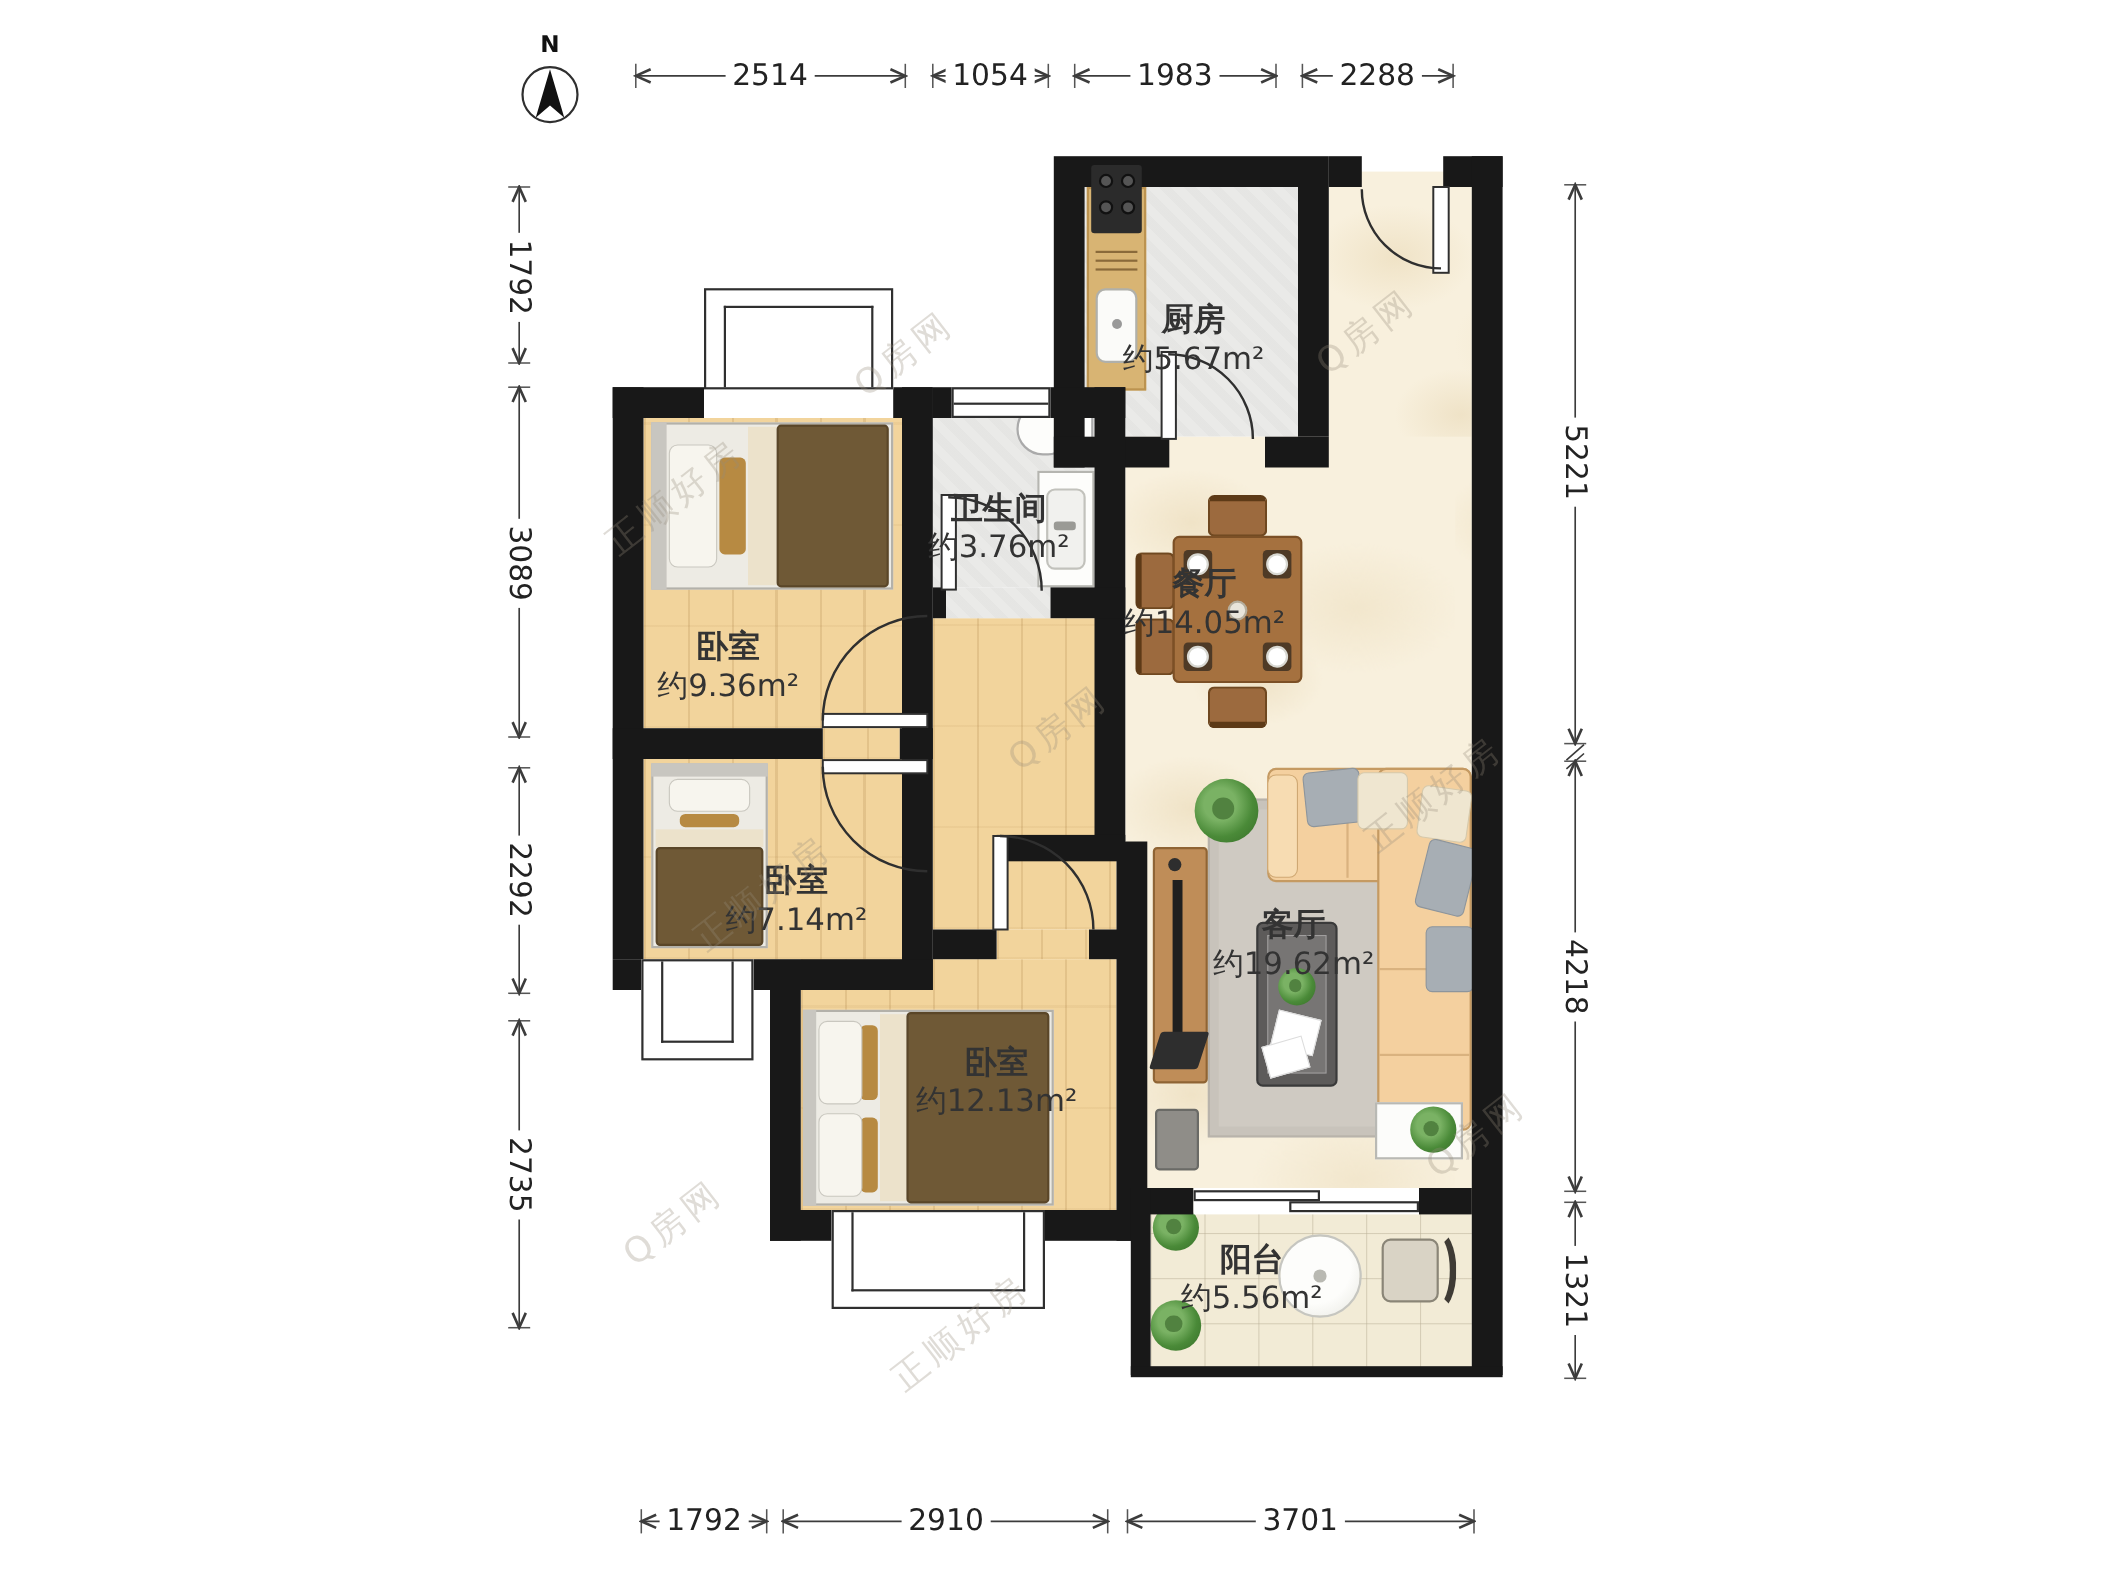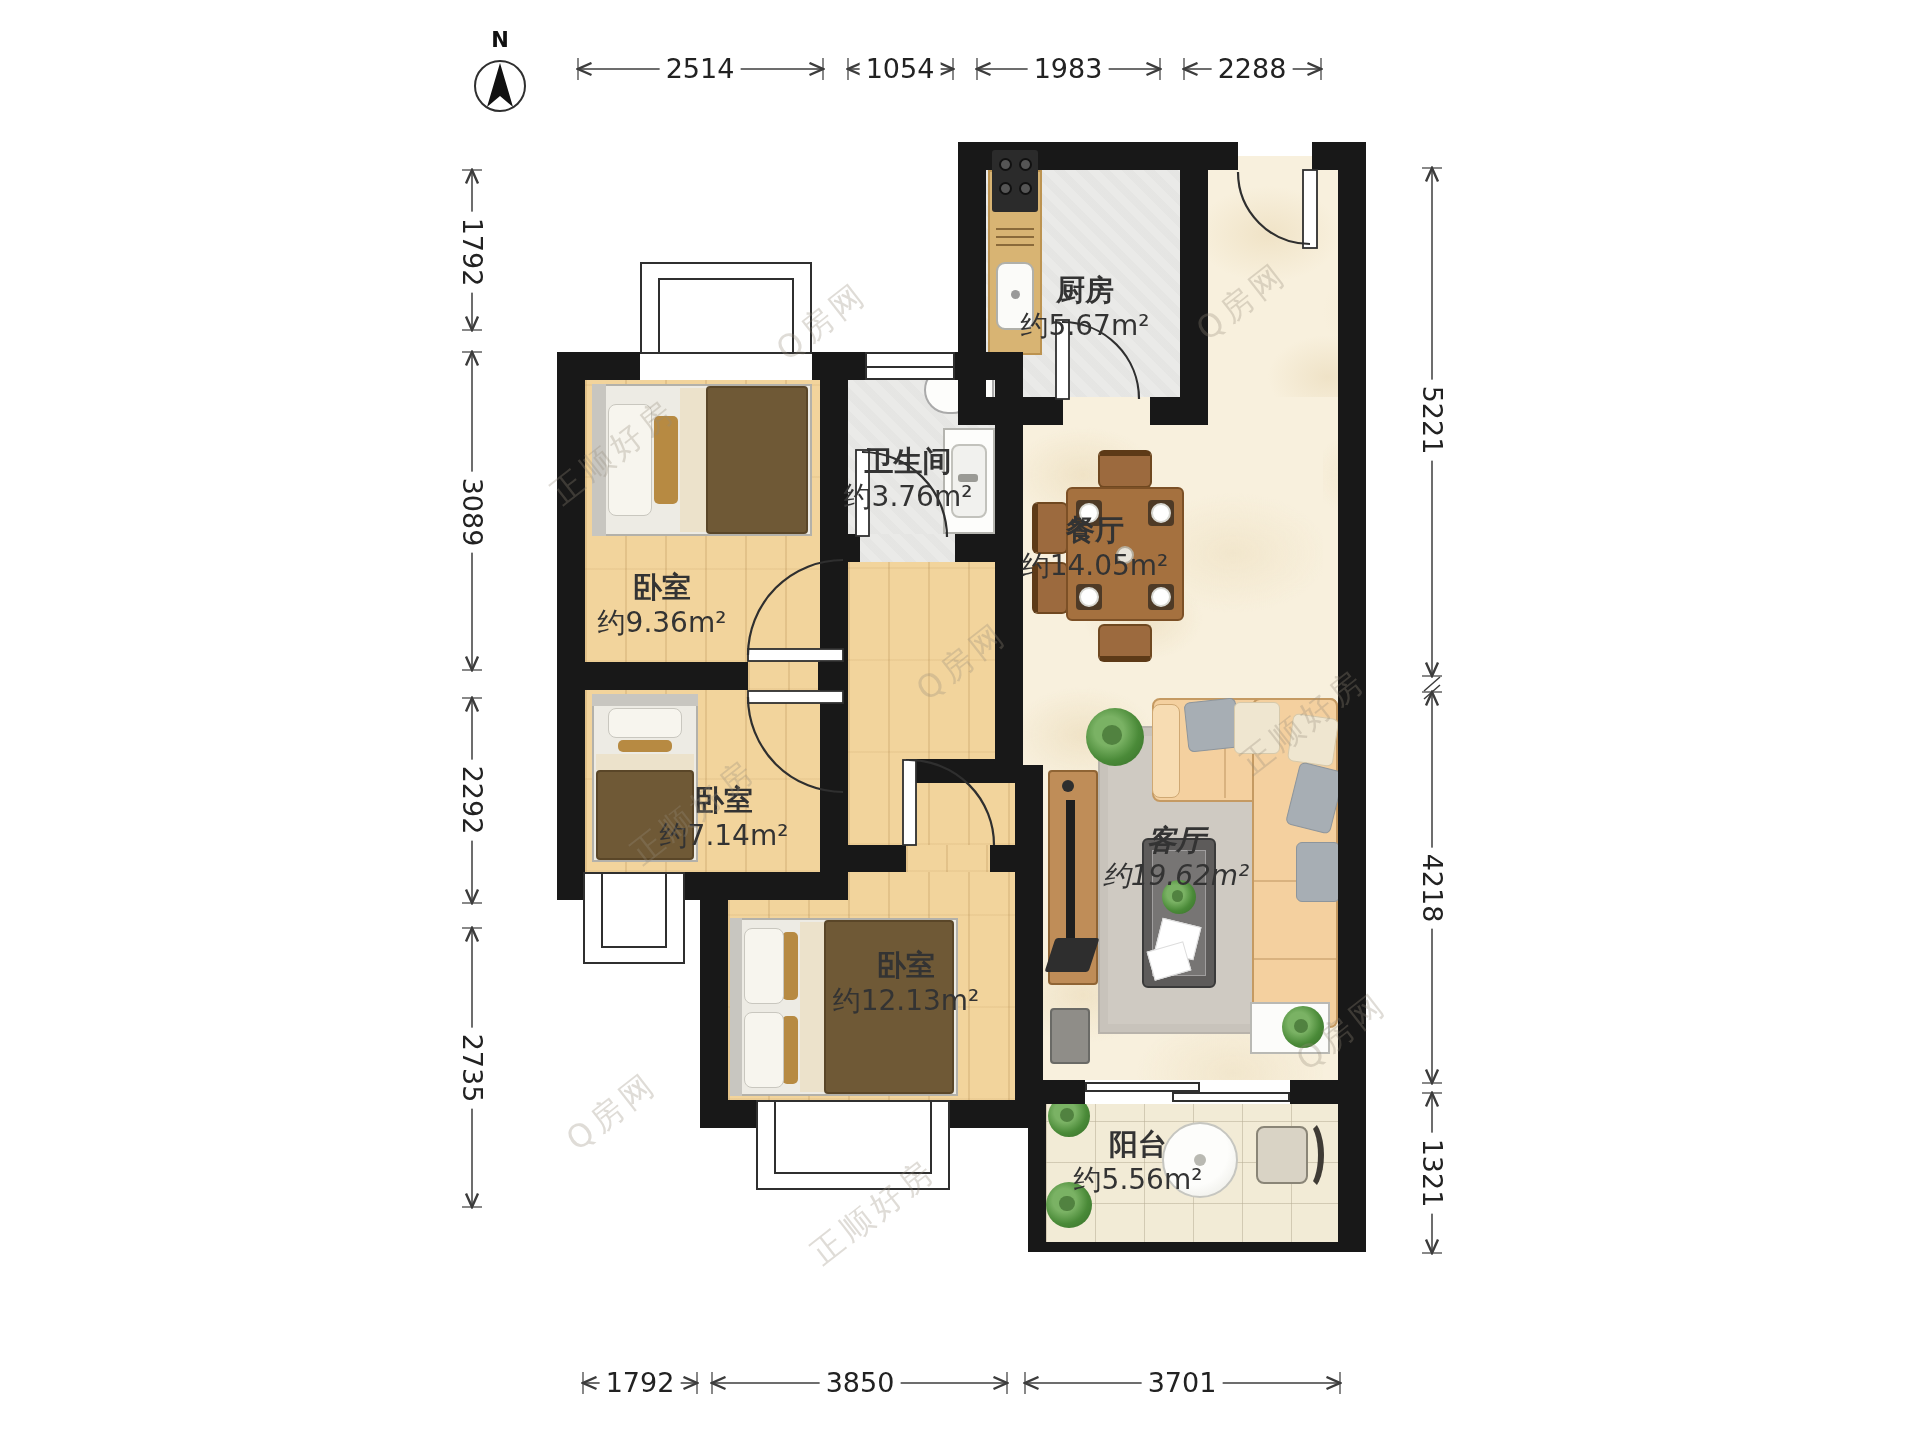--- a/index.html
+++ b/index.html
@@ -315,7 +315,7 @@
     <div class="rname">卧室</div>
     <div class="rarea">约12.13m²</div>
   </div>
-  <div class="room-label" style="left:1176px;top:858px;font-style:italic;">
+  <div class="room-label" style="left:1176px;top:858px;">
     <div class="rname">客厅</div>
     <div class="rarea">约19.62m²</div>
   </div>

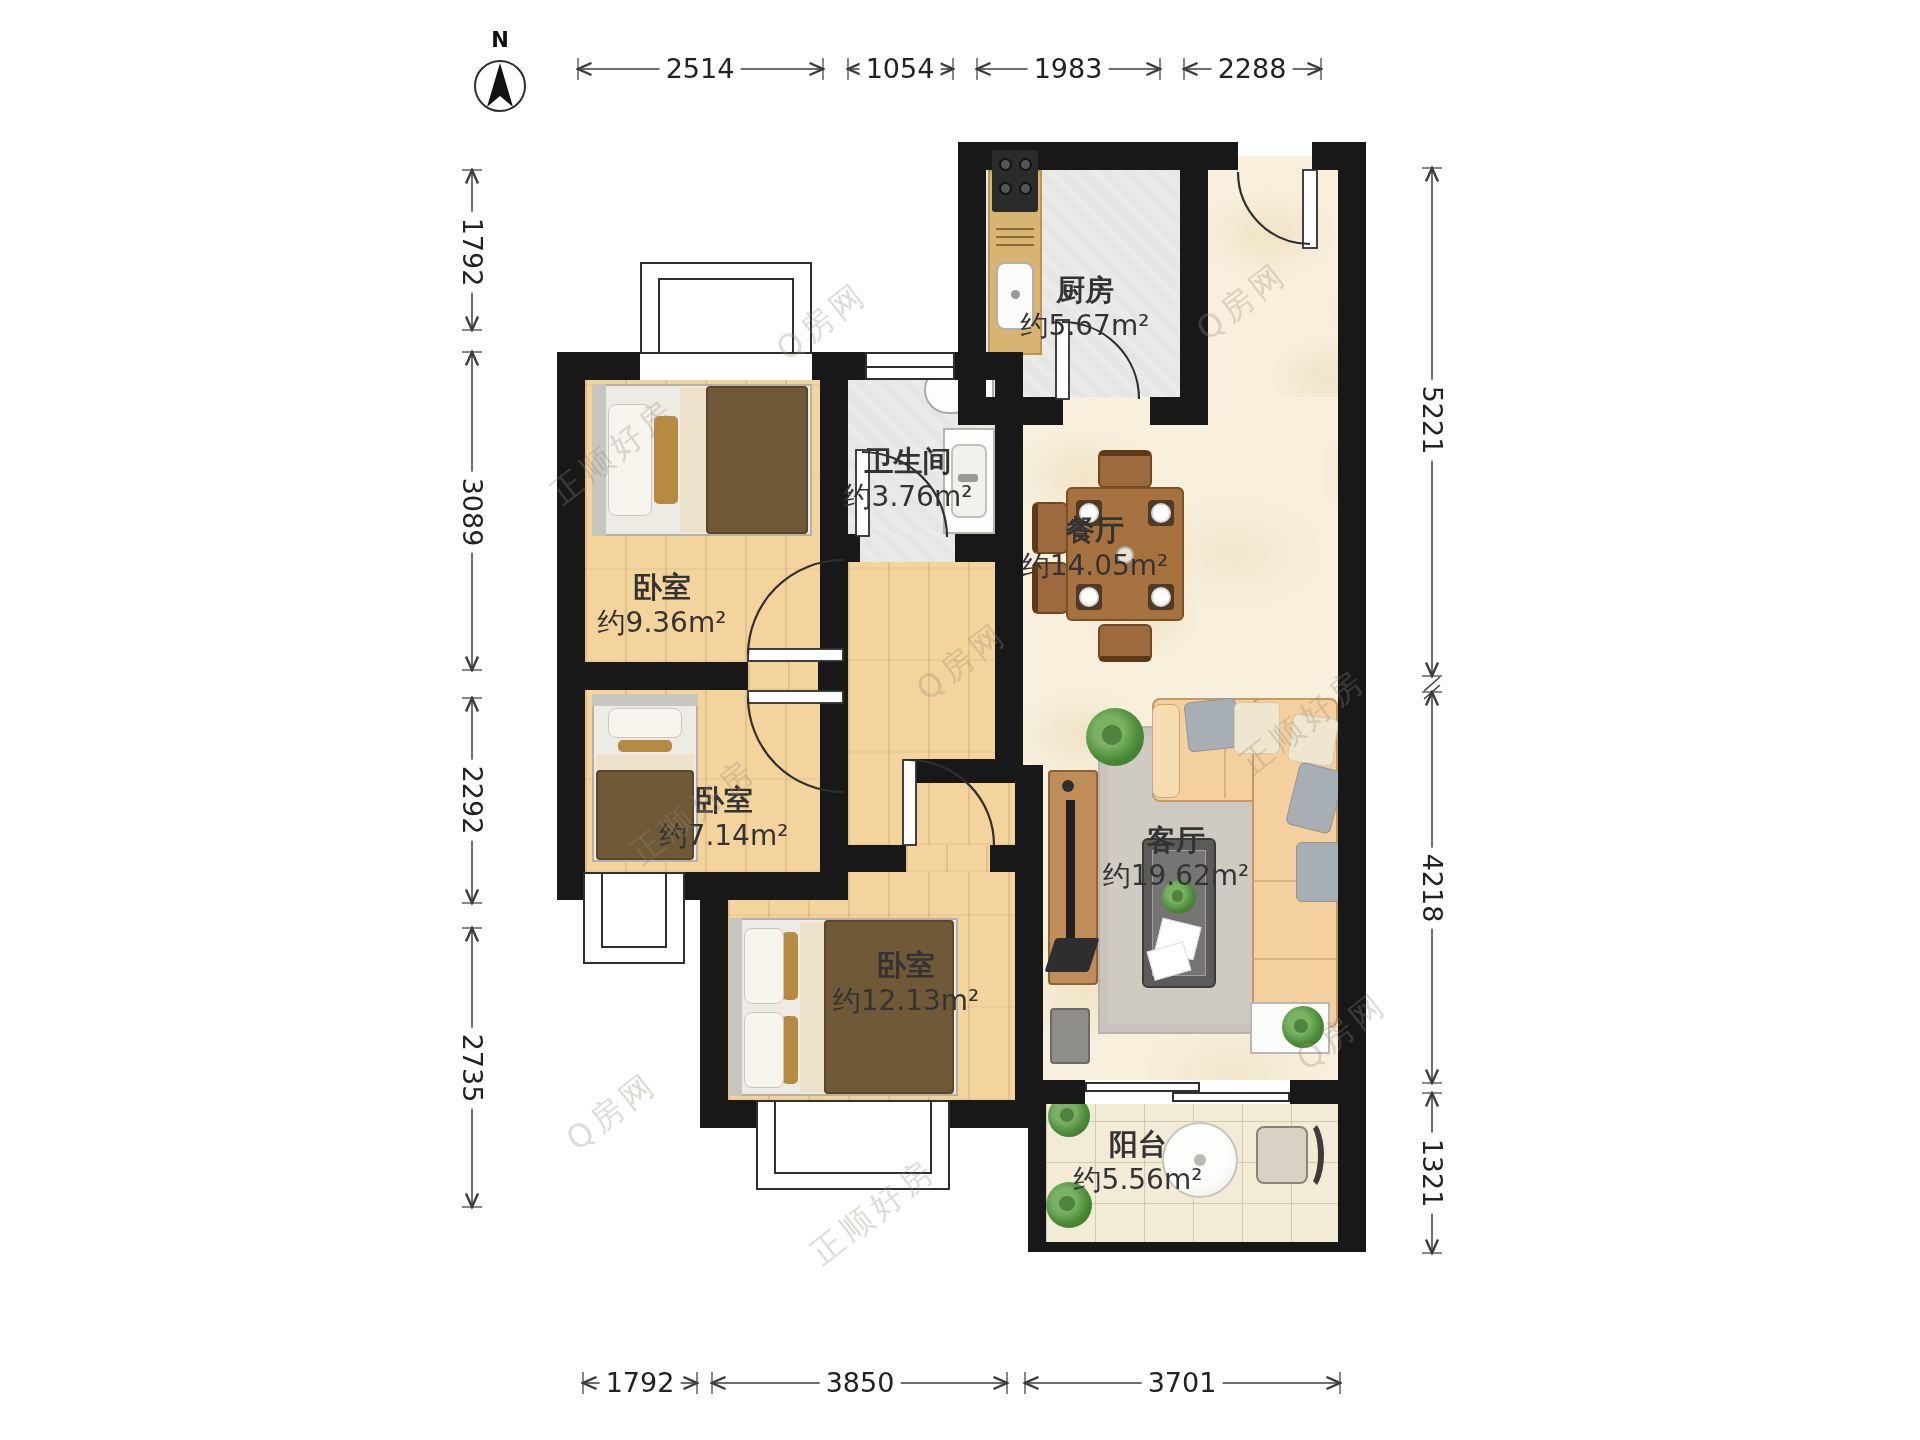--- a/index.html
+++ b/index.html
@@ -336,7 +336,7 @@
   <div class="dim vert" style="left:1432px;top:888px;">4218</div>
   <div class="dim vert" style="left:1432px;top:1173px;">1321</div>
   <div class="dim" style="left:640px;top:1383px;">1792</div>
-  <div class="dim" style="left:860px;top:1383px;">3850</div>
+  <div class="dim" style="left:860px;top:1383px;">2910</div>
   <div class="dim" style="left:1182px;top:1383px;">3701</div>
 
   <div class="wm" style="left:540px;top:430px;">正顺好房</div>

